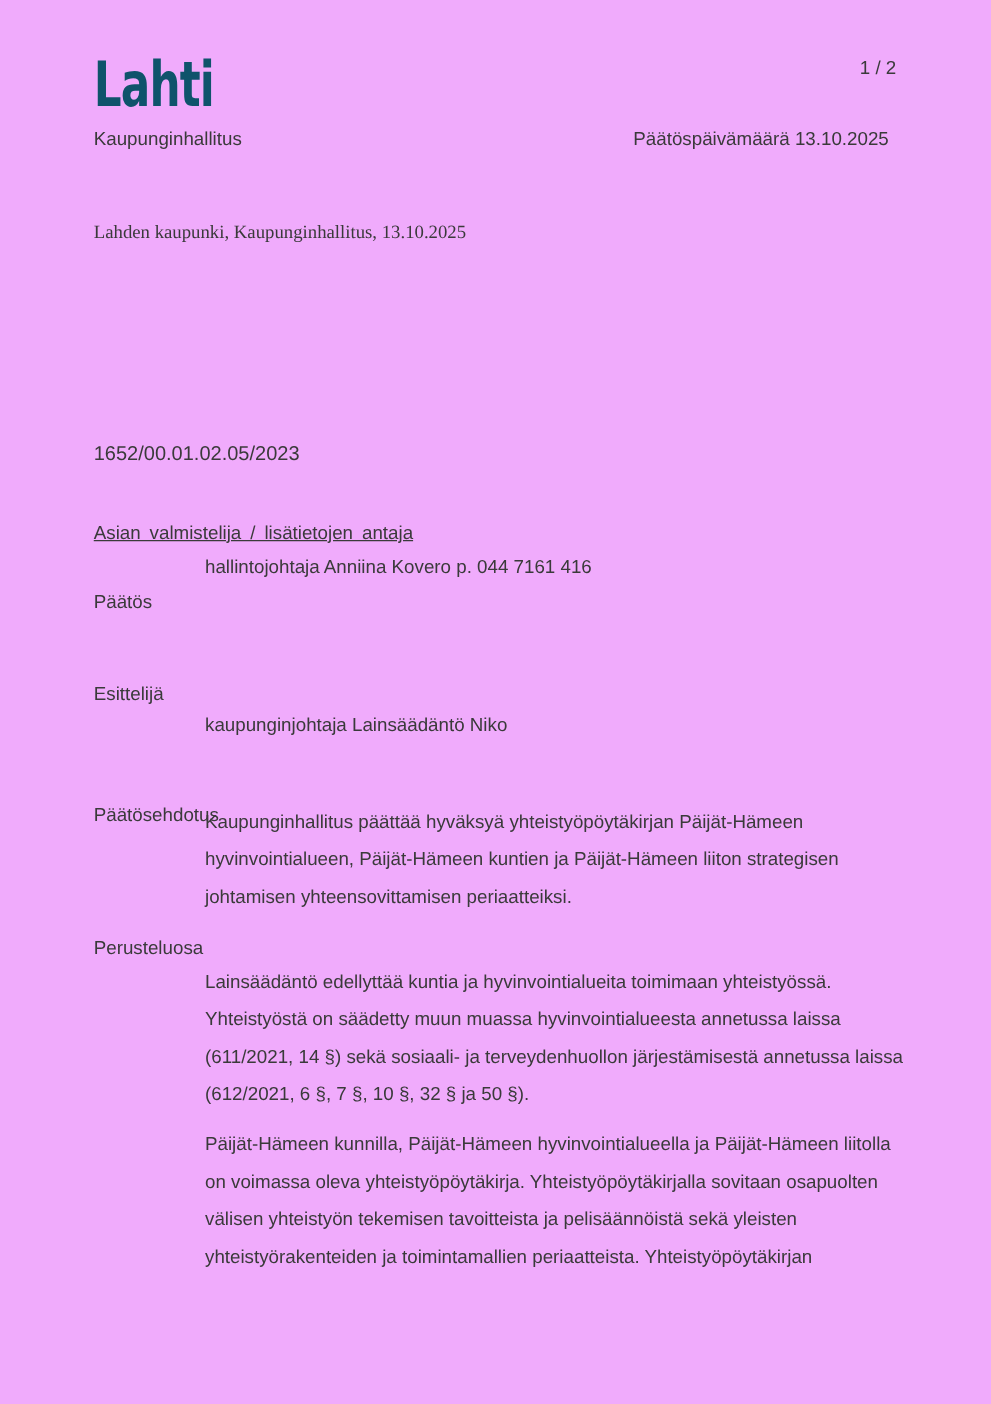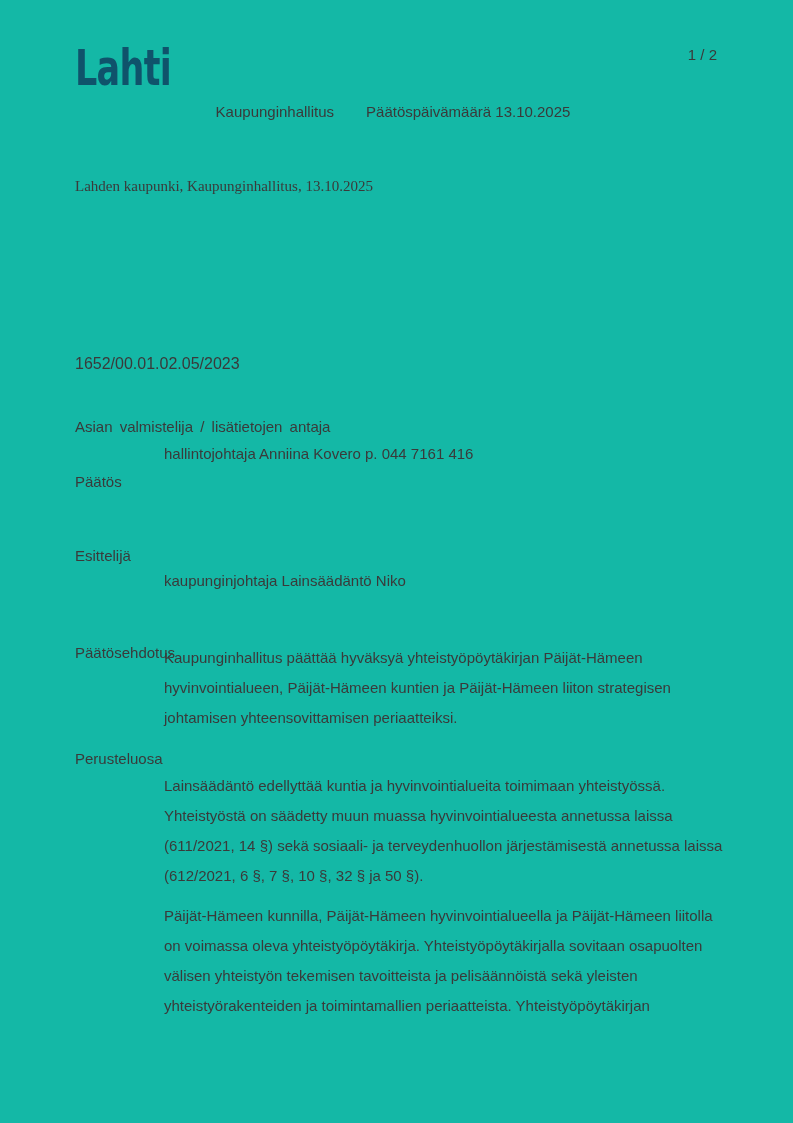--- a/index.html
+++ b/index.html
@@ -7,7 +7,7 @@
     position: relative;
     width: 793px;
     height: 1123px;
-    background: #14b8a6;
+    background: #f0abfc;
     font-family: "Liberation Sans", sans-serif;
     color: #3a3a3a;
     overflow: hidden;

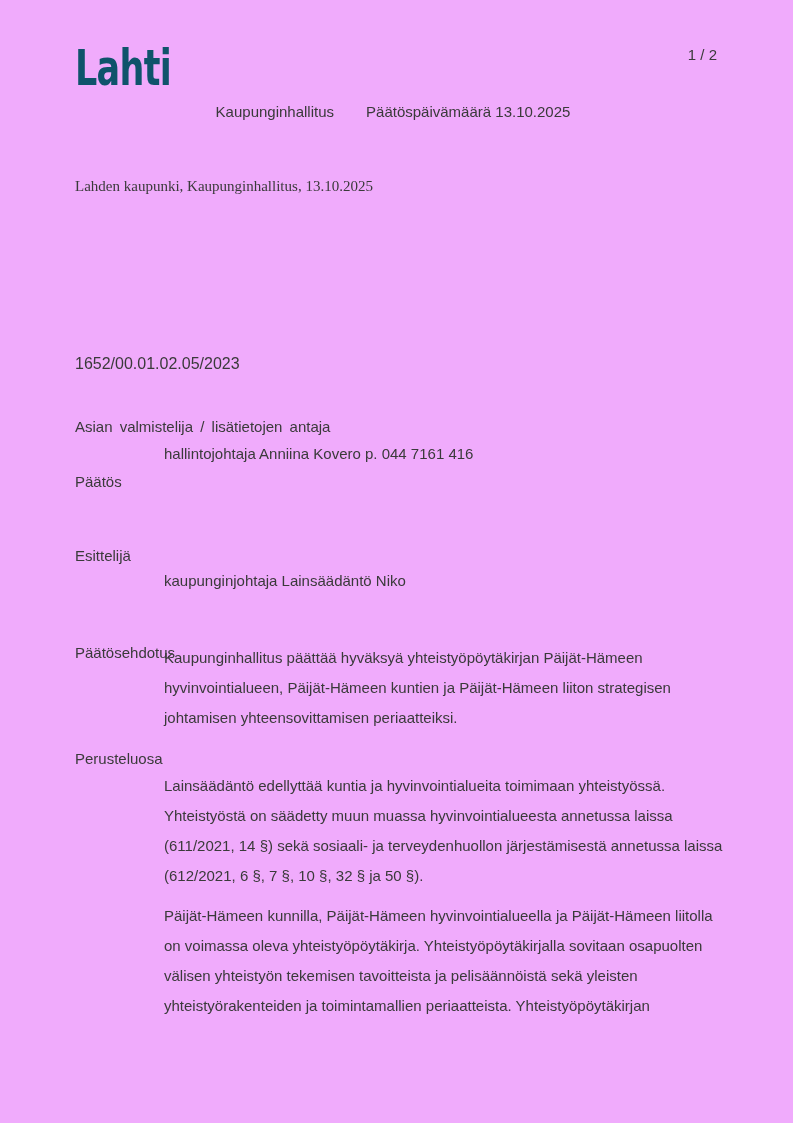--- a/index.html
+++ b/index.html
@@ -27,7 +27,7 @@
   .page-number { top: 46px; right: 76px; font-size: 15px; }
   .meta-row {
     top: 103px; left: 75px; width: 636px;
-    display: flex; justify-content: center;
+    display: flex; justify-content: space-between;
     font-size: 15px;
     gap: 32px;
   }

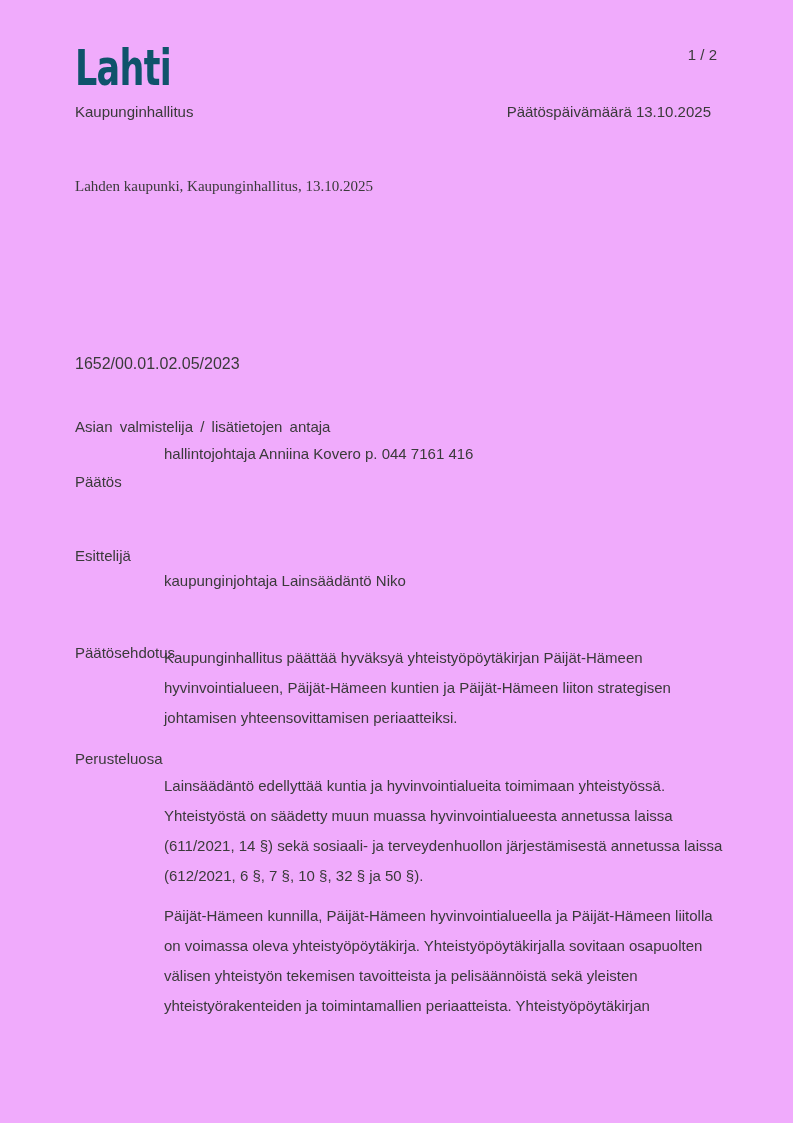--- a/index.html
+++ b/index.html
@@ -41,7 +41,7 @@
   }
   .diary { top: 355px; left: 75px; font-size: 16px; }
   .heading { left: 75px; font-size: 15px; font-weight: normal; margin: 0; line-height: 19px; }
-  .h-preparer { top: 417px; word-spacing: 3px; }
+  .h-preparer { top: 417px; word-spacing: 3px; text-decoration: underline; }
   .h-decision { top: 472px; }
   .h-presenter { top: 546px; }
   .h-proposal { top: 643px; }

